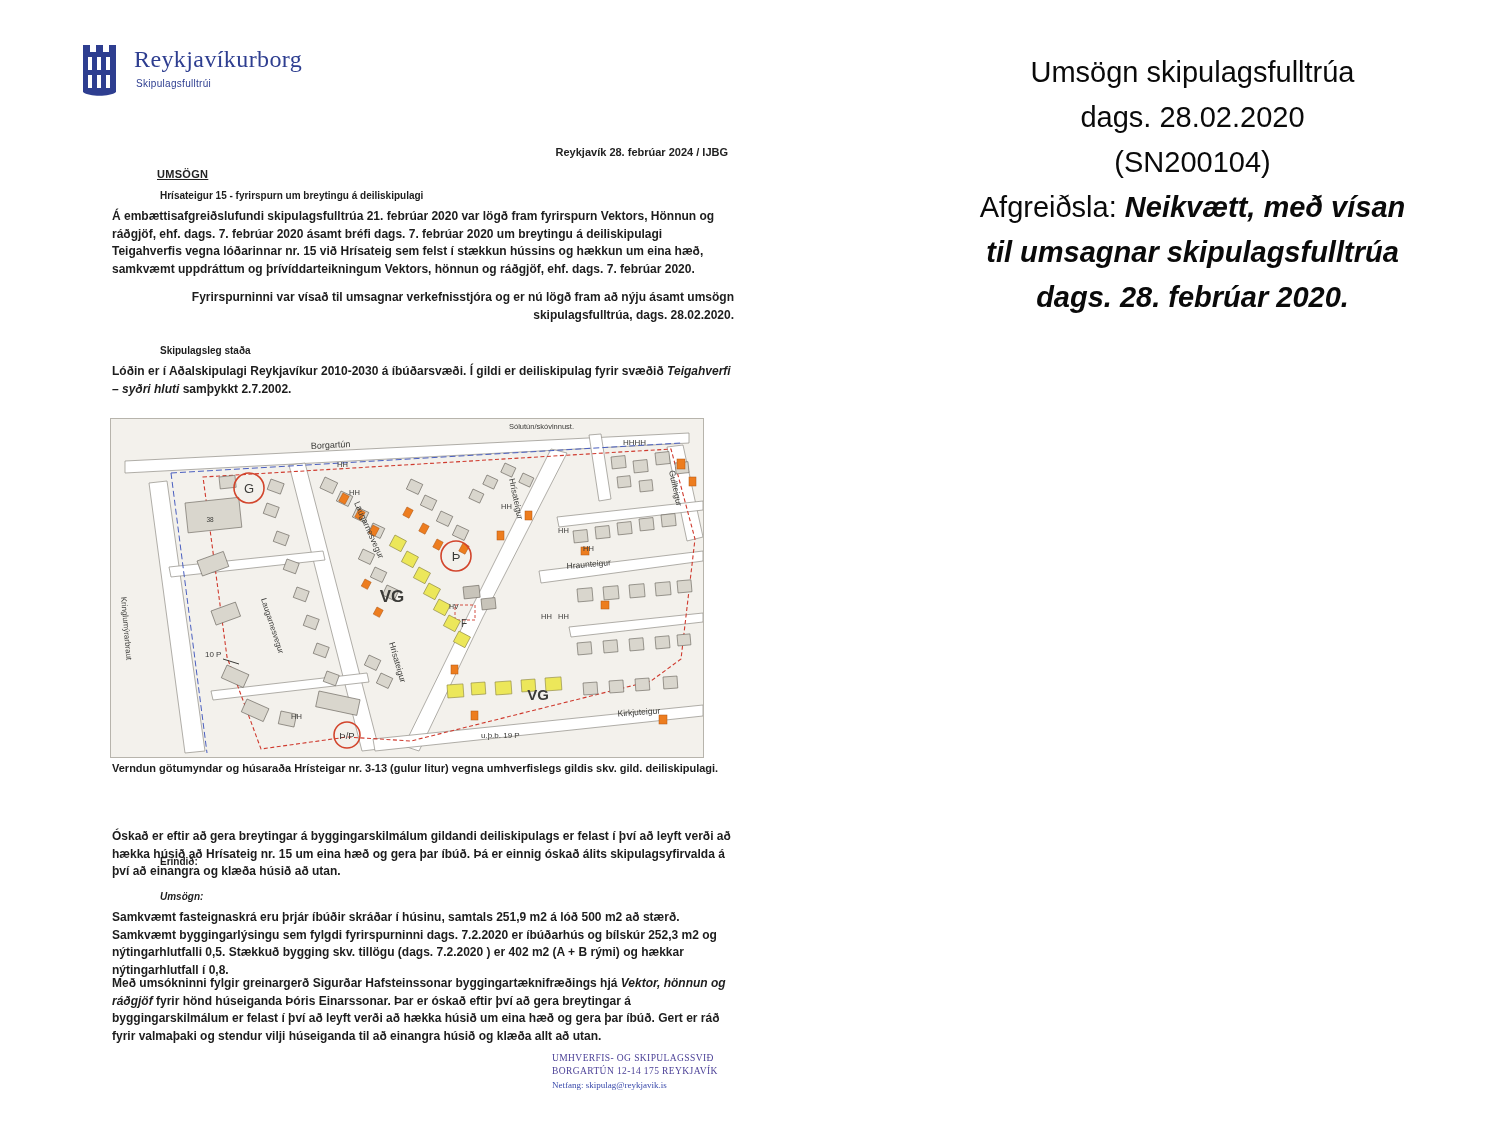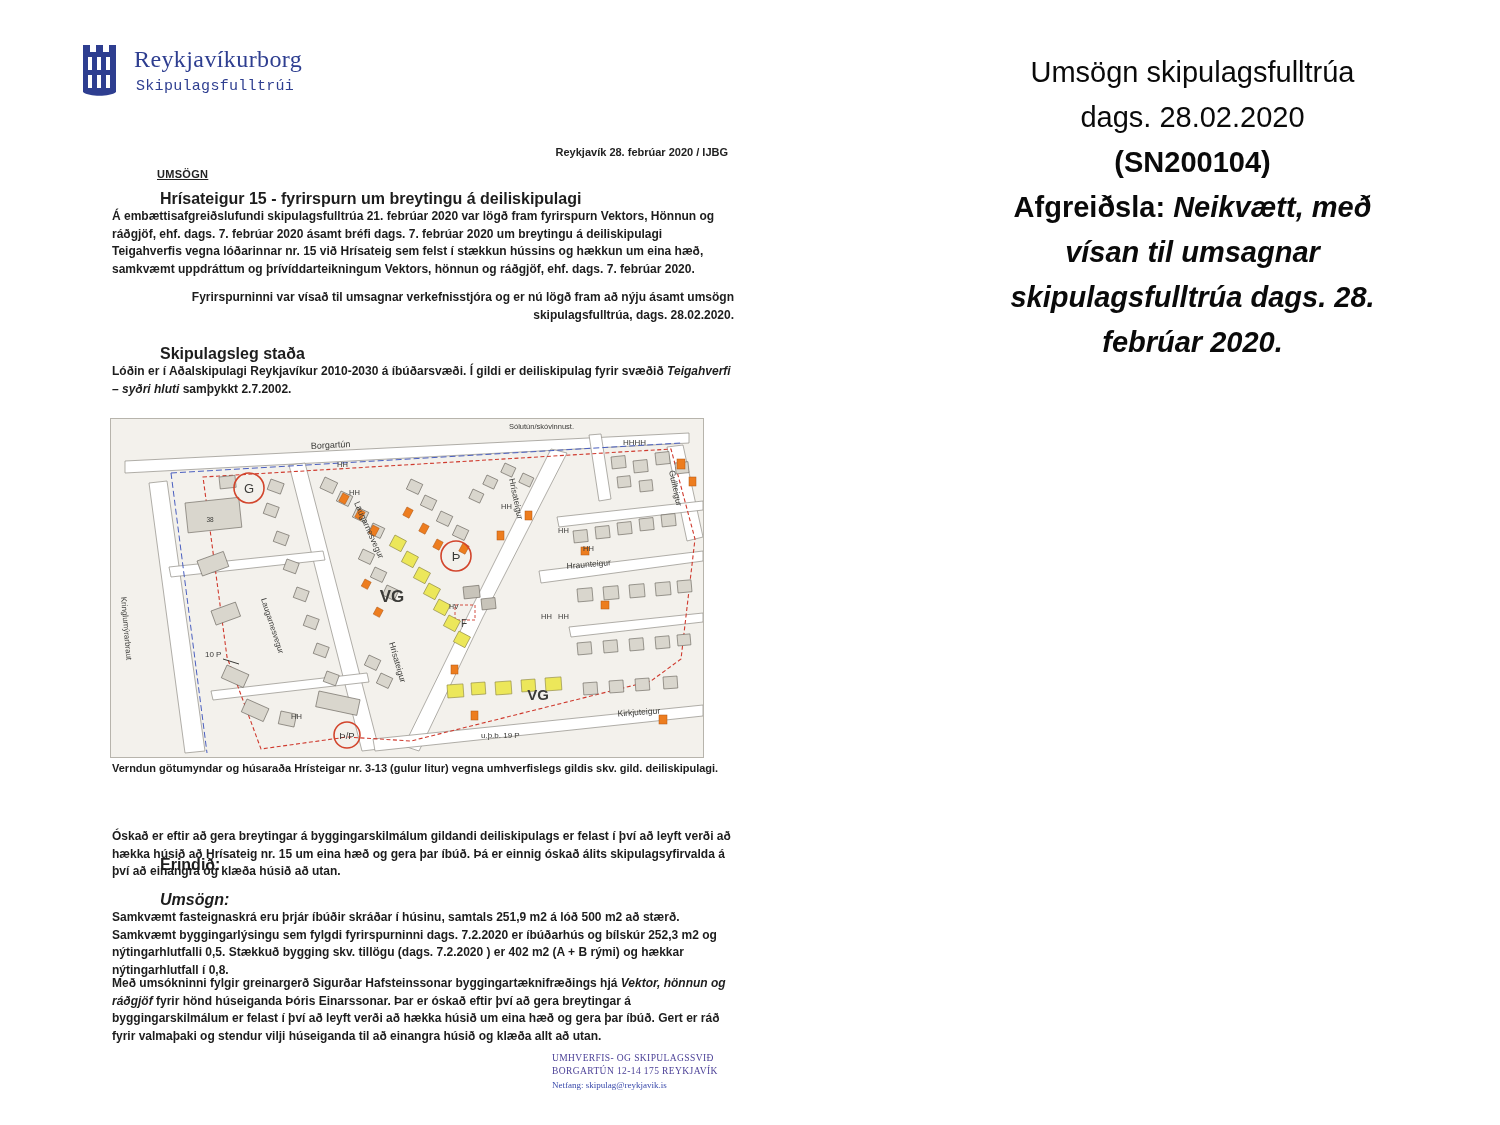--- a/index.html
+++ b/index.html
@@ -15,7 +15,7 @@
   }
   .logo-dept {
     position:absolute; left:136px; top:78px;
-    font-family:Liberation Mono, monospace; font-size:15px; color:#2e3e90; letter-spacing:0.3px;
+    font-family:Liberation Sans, sans-serif; font-size:10px; color:#2e3e90; letter-spacing:0.3px;
   }
   .date-line { position:absolute; right:772px; top:146px; font-size:11px; font-weight:700; color:#222; }
   .umsogn { position:absolute; left:157px; top:168px; font-size:11px; font-weight:700; color:#222; text-decoration:underline; letter-spacing:0.3px; }

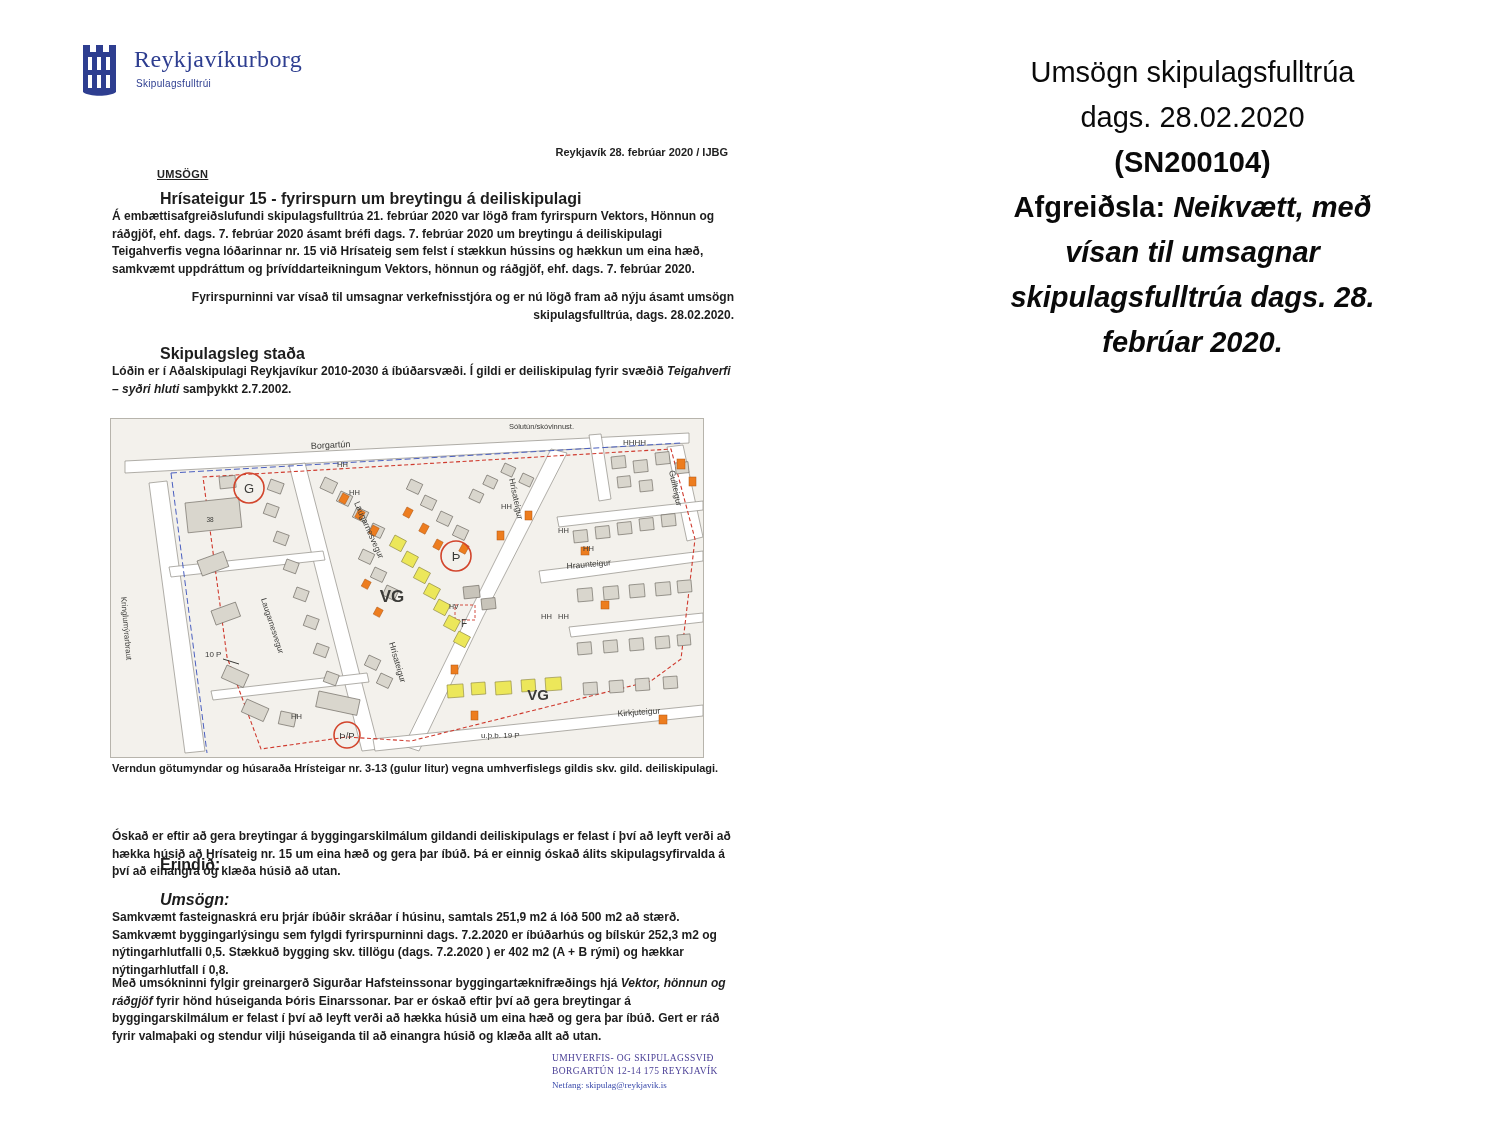--- a/index.html
+++ b/index.html
@@ -58,7 +58,7 @@
   <div class="logo-org">Reykjavíkurborg</div>
   <div class="logo-dept">Skipulagsfulltrúi</div>
 
-  <div class="date-line">Reykjavík 28. febrúar 2020 / IJBG</div>
+  <div class="date-line">Reykjavík 28. febrúar 2024 / IJBG</div>
 
   <div class="umsogn">UMSÖGN</div>
 

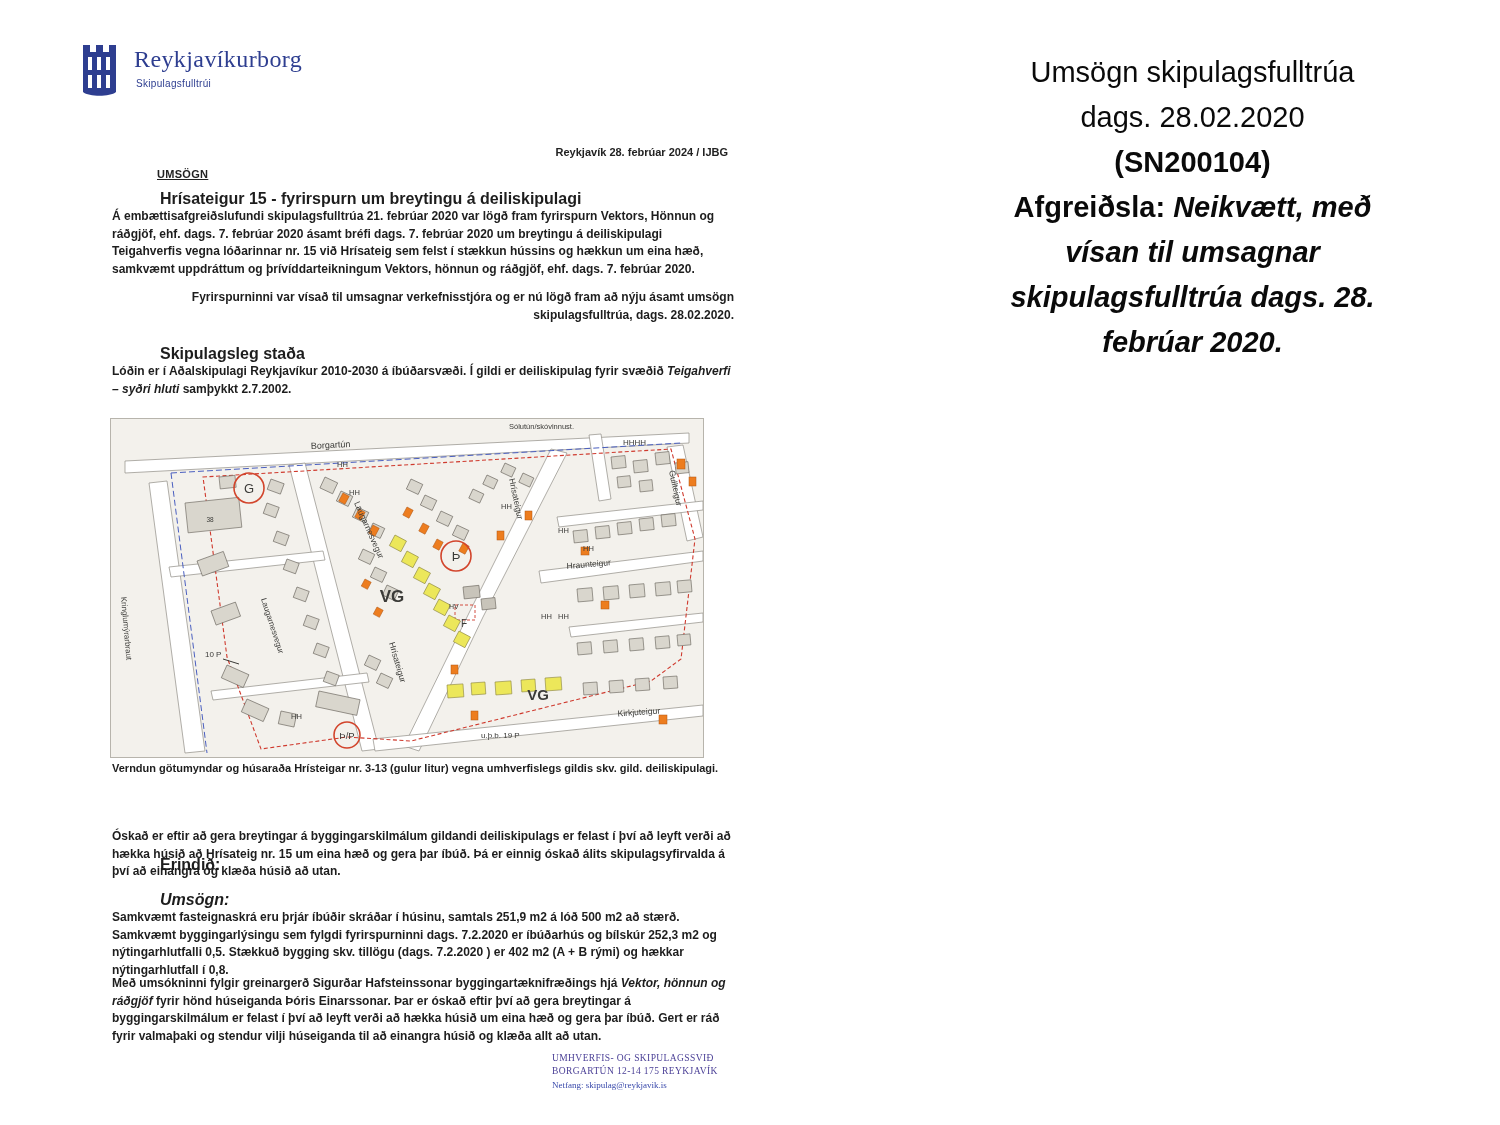--- a/index.html
+++ b/index.html
@@ -38,7 +38,7 @@
     font-size:29px; line-height:45px; color:#0a0a0a;
   }
   .rp-bold { font-weight:400; }
-  .rp-normal { font-weight:700; }
+  .rp-normal { font-weight:400; }
   .rp-bi { font-weight:700; font-style:italic; }
 </style>
 </head>

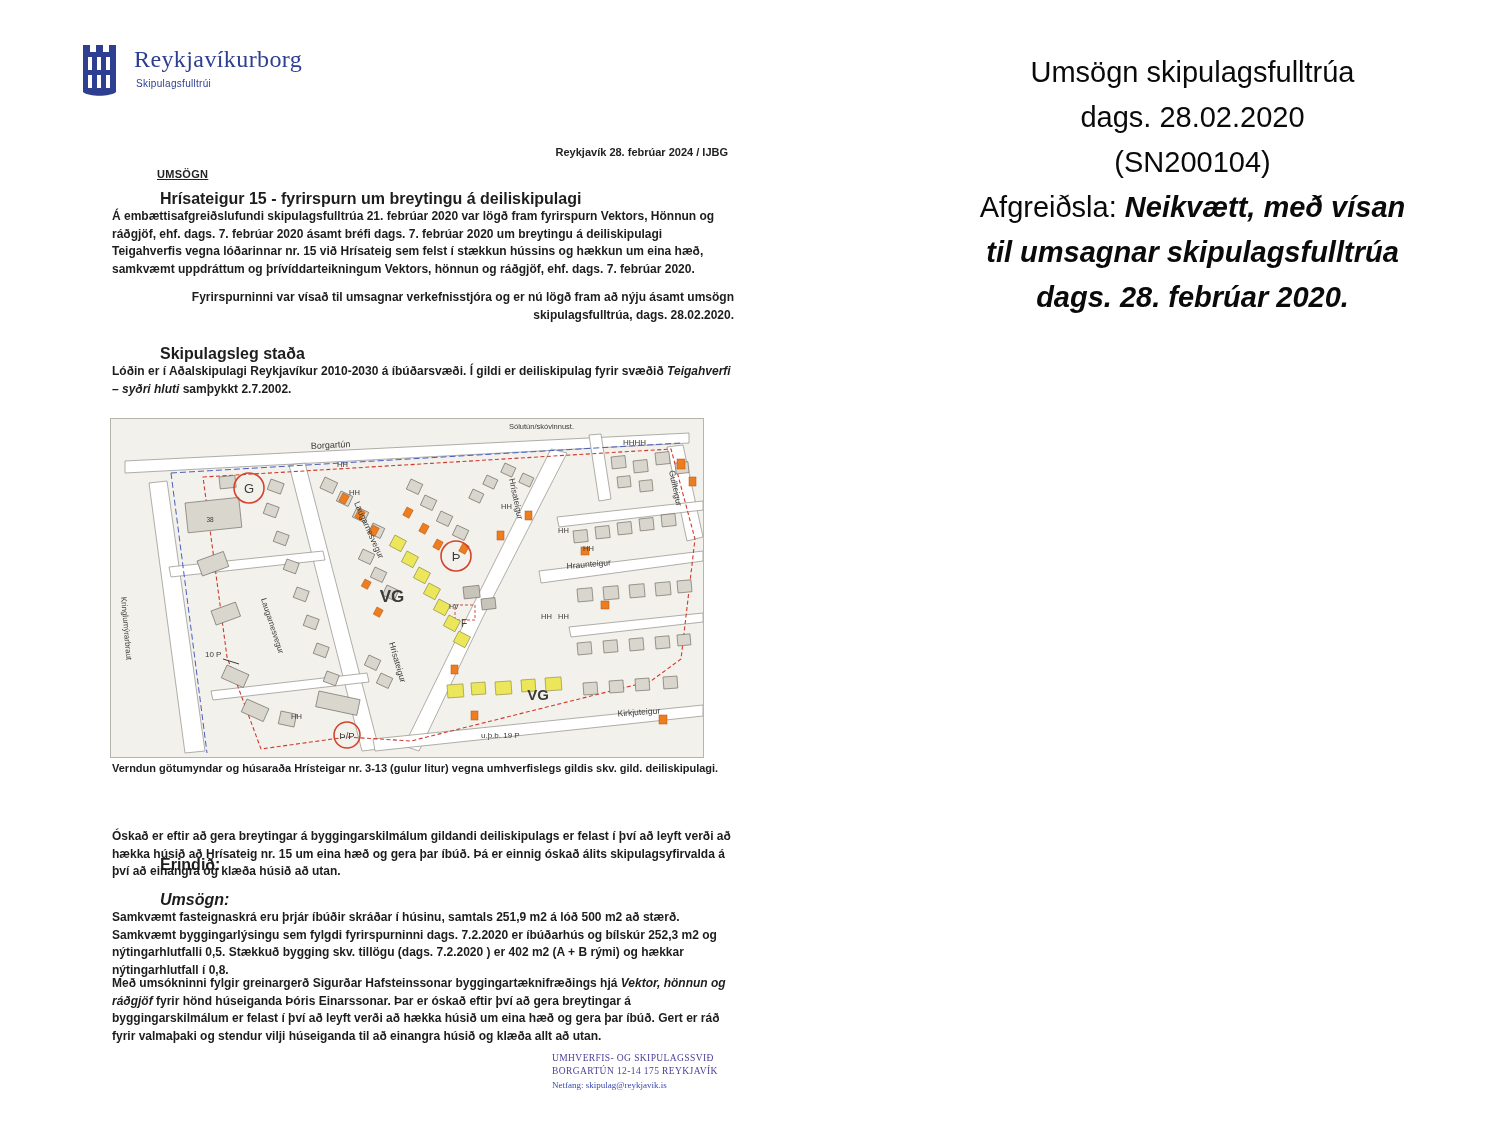--- a/index.html
+++ b/index.html
@@ -19,7 +19,7 @@
   }
   .date-line { position:absolute; right:772px; top:146px; font-size:11px; font-weight:700; color:#222; }
   .umsogn { position:absolute; left:157px; top:168px; font-size:11px; font-weight:700; color:#222; text-decoration:underline; letter-spacing:0.3px; }
-  .doc-h { position:absolute; font-size:16px; font-weight:700; color:#1d1d1d;padding-left:48px; }
+  .doc-h { position:absolute; font-size:10px; font-weight:700; color:#1d1d1d;padding-left:48px; }
   .doc-p { position:absolute; width:622px; font-size:12px; font-weight:700; color:#1d1d1d; line-height:1.46; }
   .doc-p em { font-style:italic; }
   .map-frame { position:absolute; left:110px; top:418px; width:592px; height:338px; border:1px solid #b7b4ac; background:#f3f1ec; }

